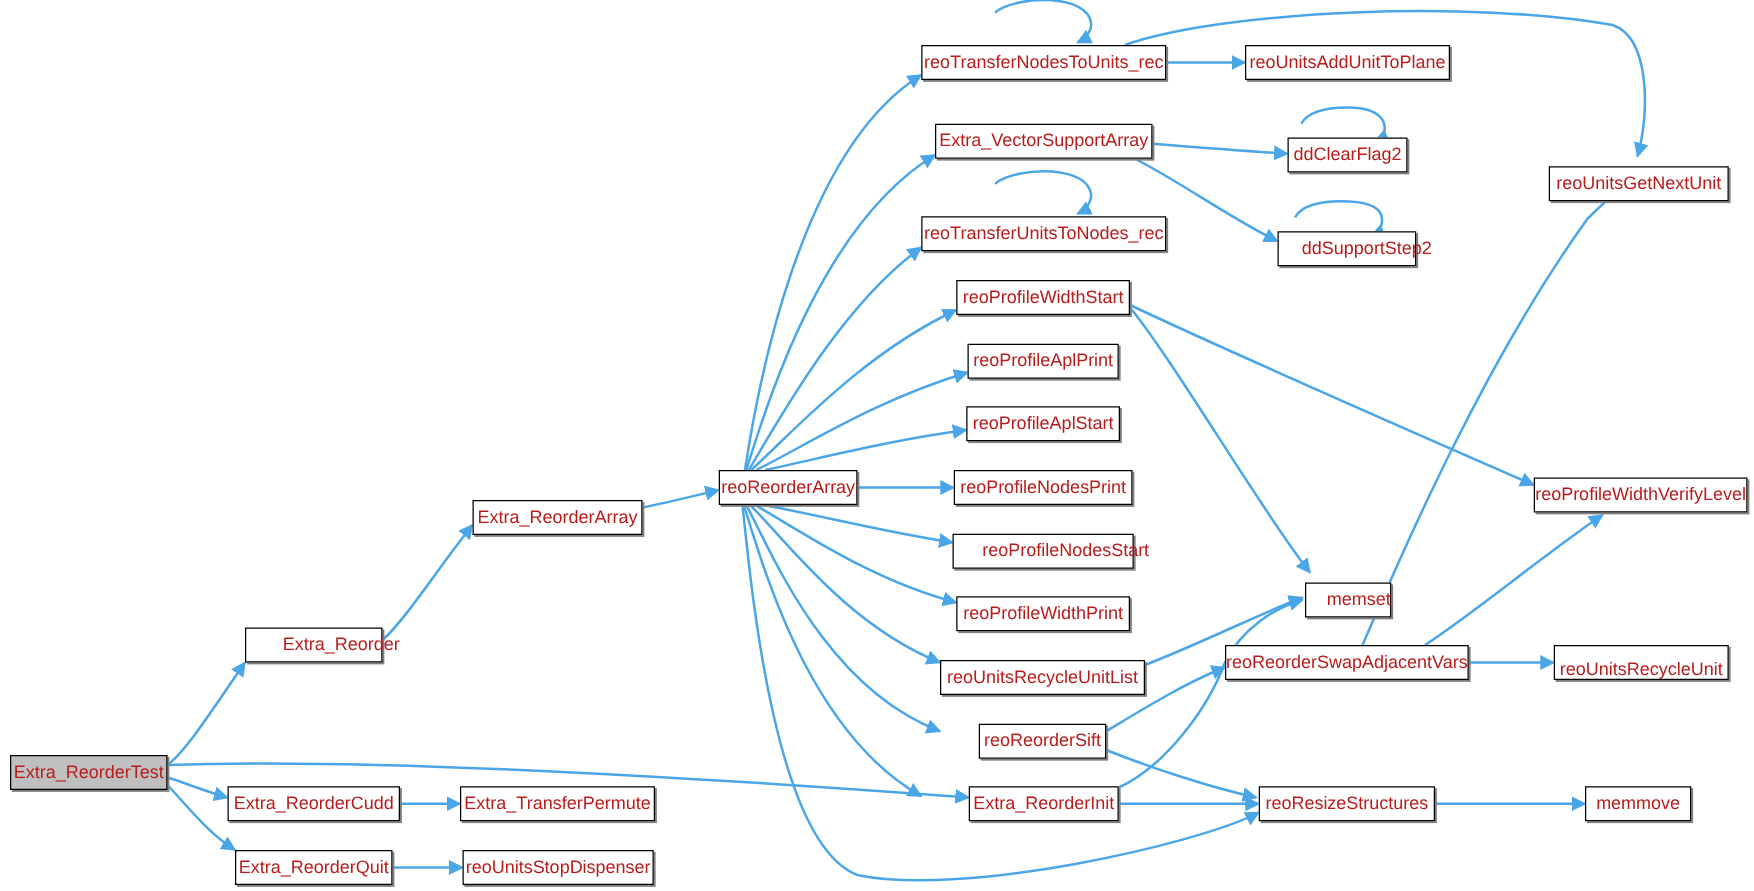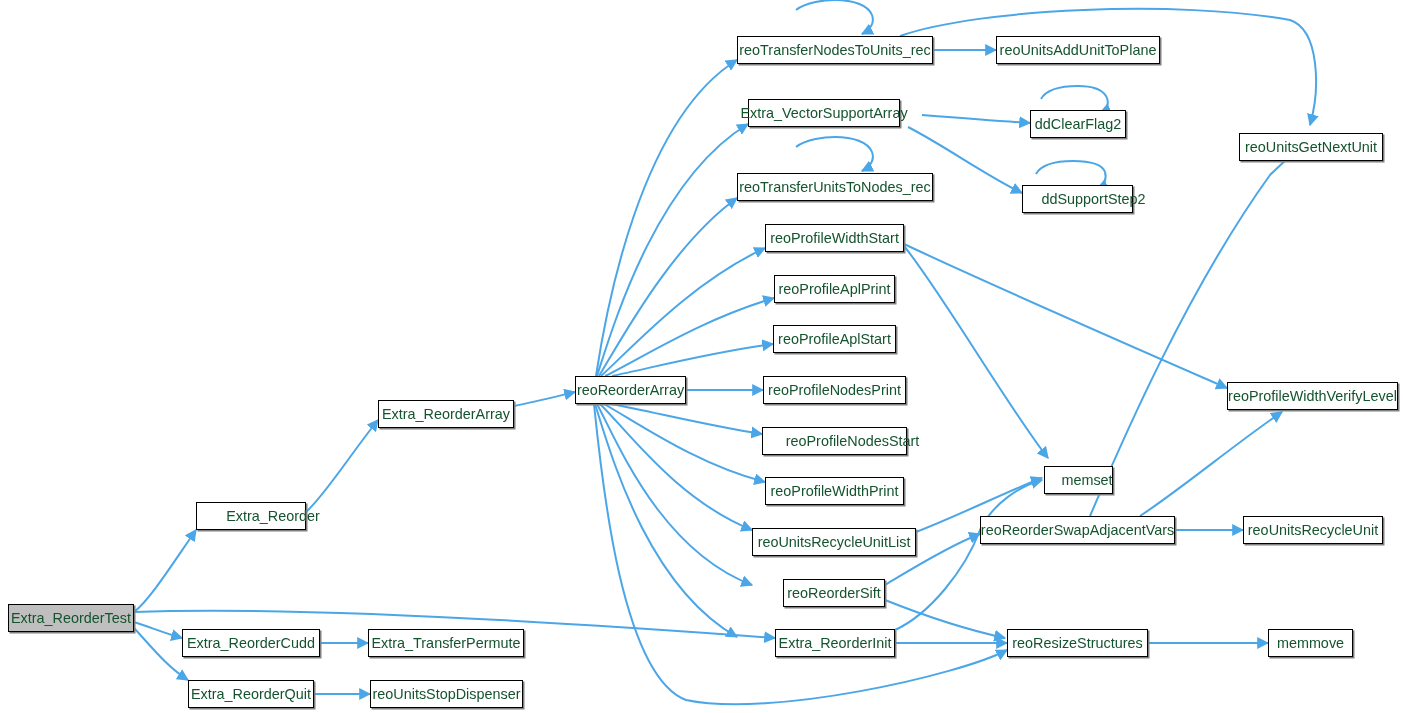--- a/index.html
+++ b/index.html
@@ -7,7 +7,7 @@
           font-family:"Liberation Sans",sans-serif;overflow:hidden;}
   svg.edges{position:absolute;left:0;top:0;width:1403px;height:713px;}
   .node{position:absolute;box-sizing:border-box;border:1px solid #000000;
-        background:#ffffff;color:#14532d;font-size:14.4px;line-height:1;
+        background:#ffffff;color:#b91c1c;font-size:14.4px;line-height:1;
         display:flex;align-items:center;justify-content:center;
         white-space:nowrap;box-shadow:1.5px 1.5px 0 0 #808080;}
   .node.highlight{background:#bfbfbf;align-items:center;}

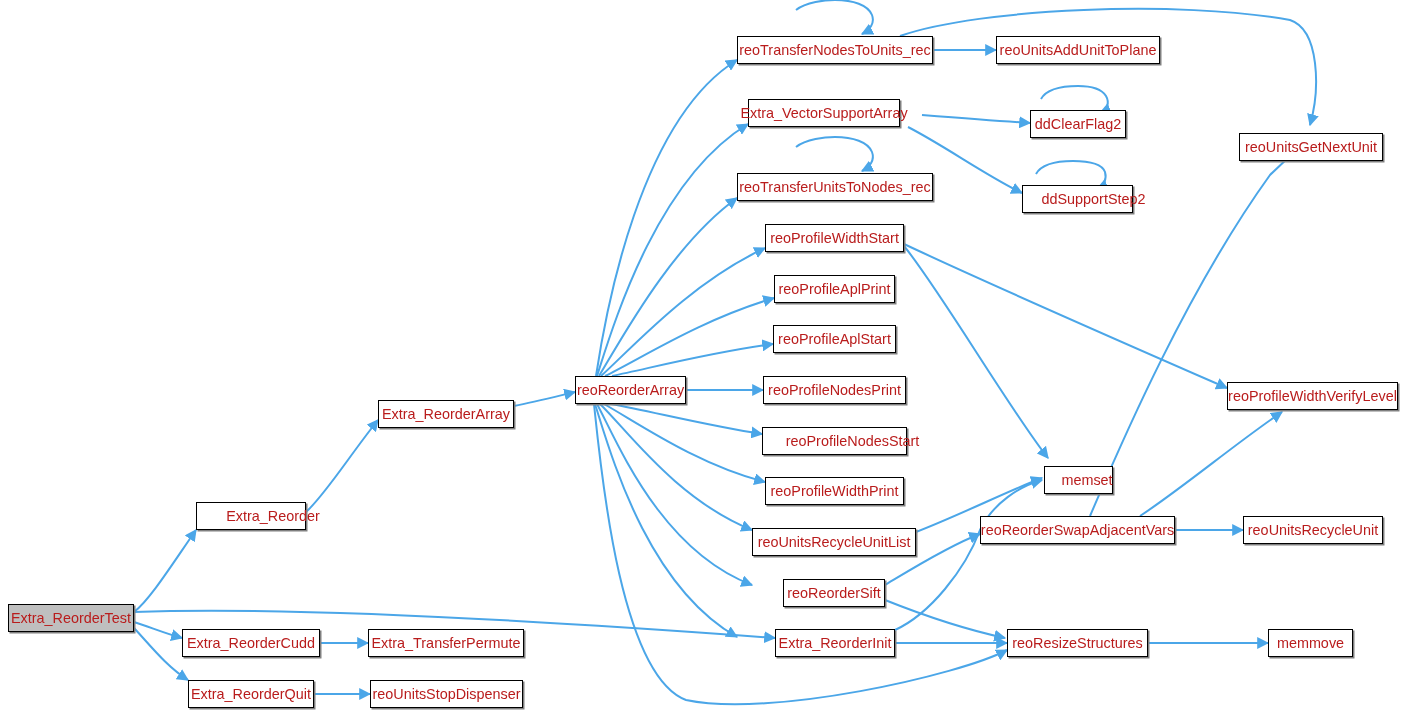--- a/index.html
+++ b/index.html
@@ -94,7 +94,7 @@
       <div class="node" style="left: 737px; top: 36px; width: 196px; height: 28px;">
         <span>reoTransferNodesToUnits_rec</span>
       </div>
-      <div class="node" style="left: 748px; top: 99px; width: 152px; height: 28px;">
+      <div class="node" style="left: 748px; top: 99px; width: 174px; height: 28px;">
         <span>Extra_VectorSupportArray</span>
       </div>
       <div class="node" style="left: 737px; top: 173px; width: 196px; height: 28px;">

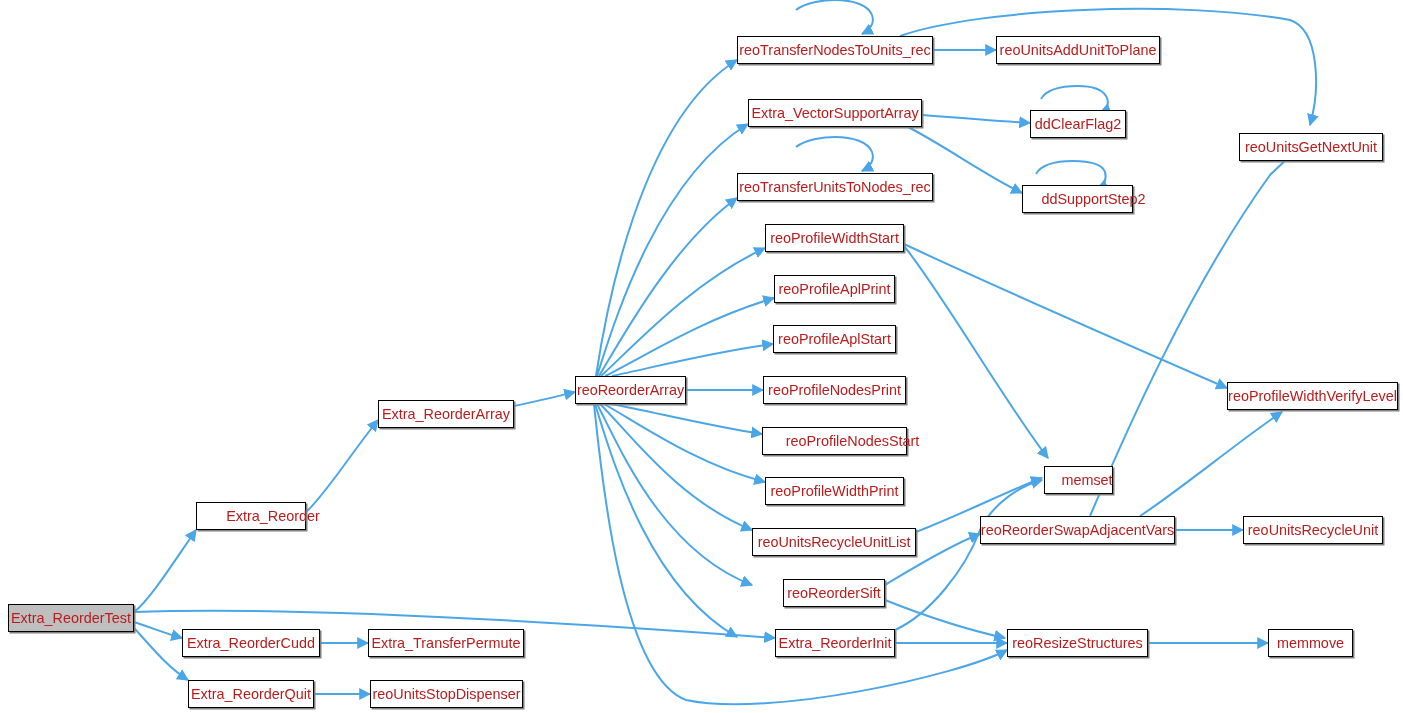--- a/index.html
+++ b/index.html
@@ -151,7 +151,7 @@
       <div class="node" style="left: 1227px; top: 382px; width: 171px; height: 28px;">
         <span>reoProfileWidthVerifyLevel</span>
       </div>
-      <div class="node" style="left: 1243px; top: 516px; width: 140px; height: 28px;">
+      <div class="node" style="left: 1243px; top: 516px; width: 140px; height: 28px; align-items: flex-end;">
         <span>reoUnitsRecycleUnit</span>
       </div>
       <div class="node" style="left: 1268px; top: 629px; width: 85px; height: 28px;">

